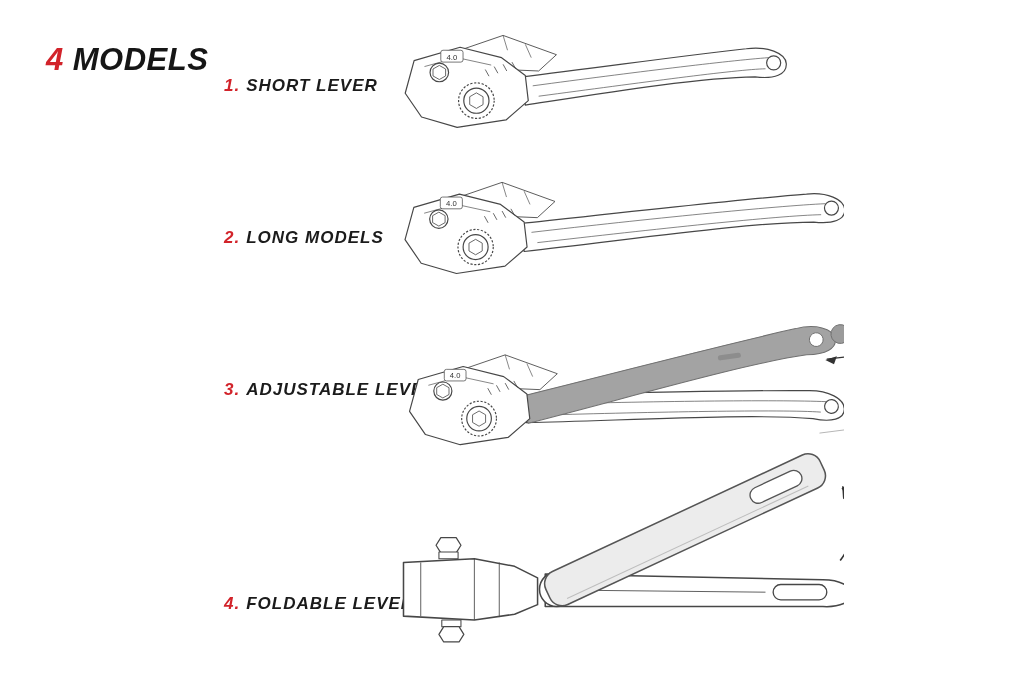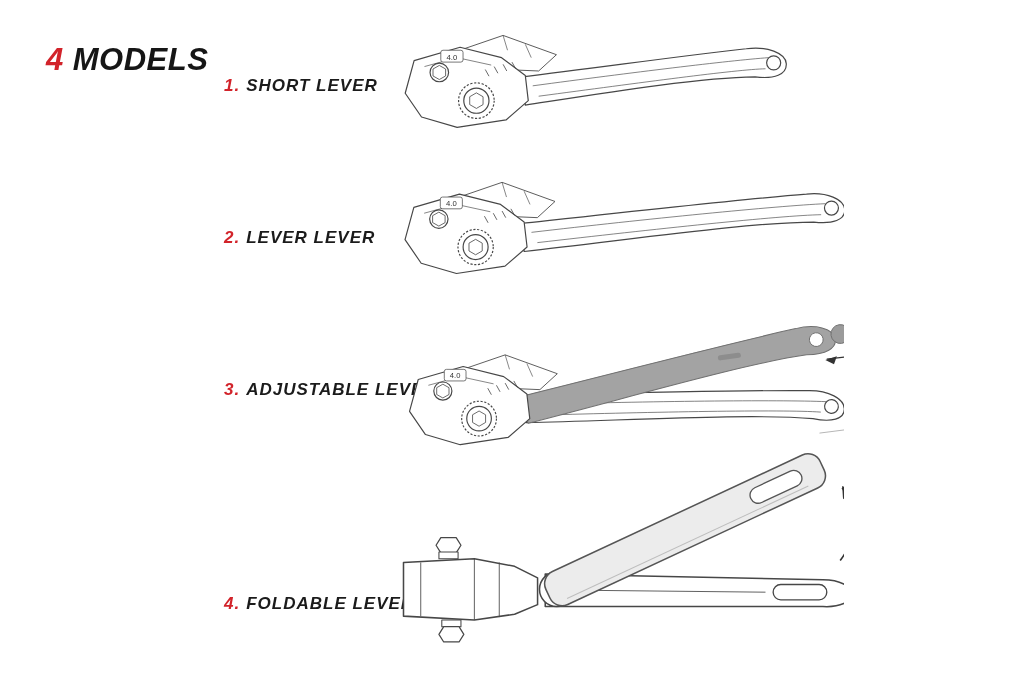--- a/index.html
+++ b/index.html
@@ -58,7 +58,7 @@
     <span class="num">1.</span><span>SHORT LEVER</span>
   </div>
   <div class="model-label" style="left:224px;top:228px">
-    <span class="num">2.</span><span>LEVER LEVER</span>
+    <span class="num">2.</span><span>LONG MODELS</span>
   </div>
   <div class="model-label" style="left:224px;top:380px">
     <span class="num">3.</span><span>ADJUSTABLE LEVER</span>

